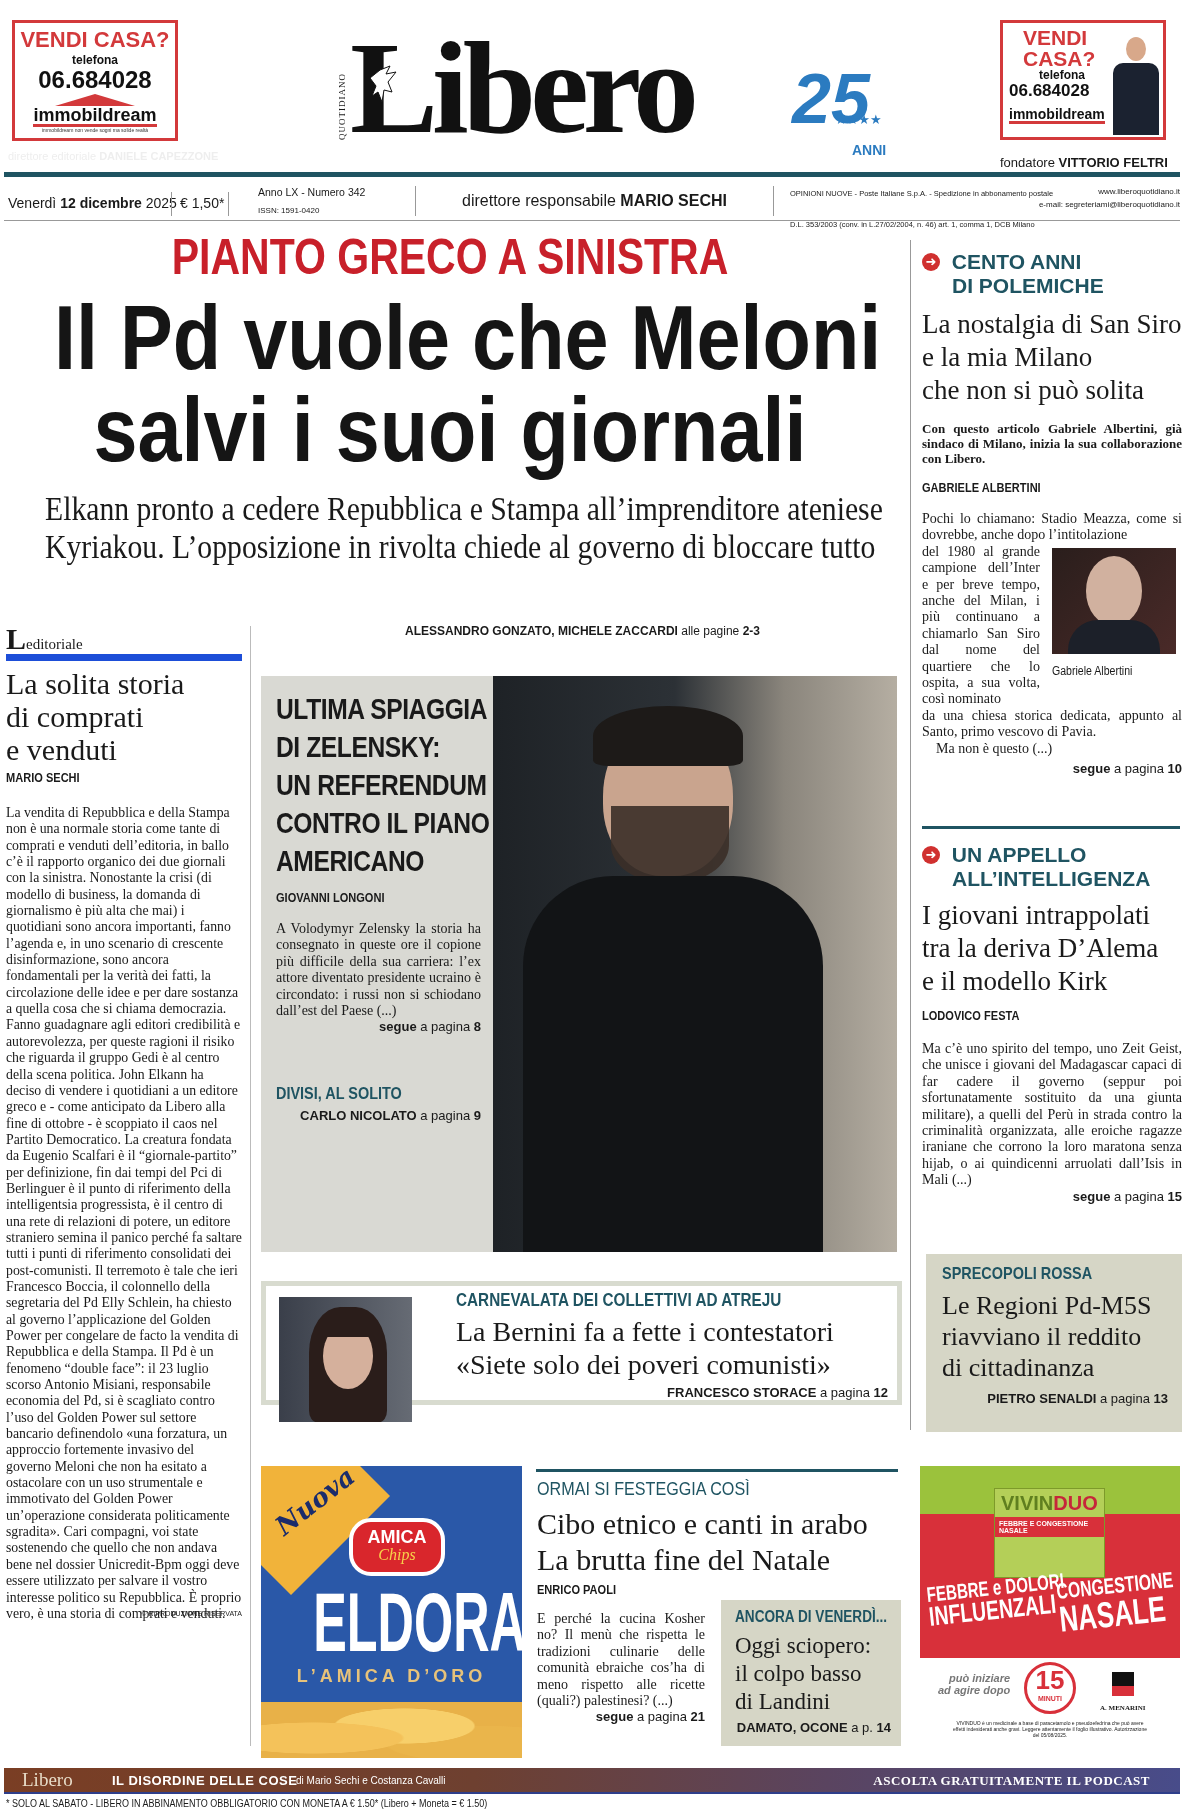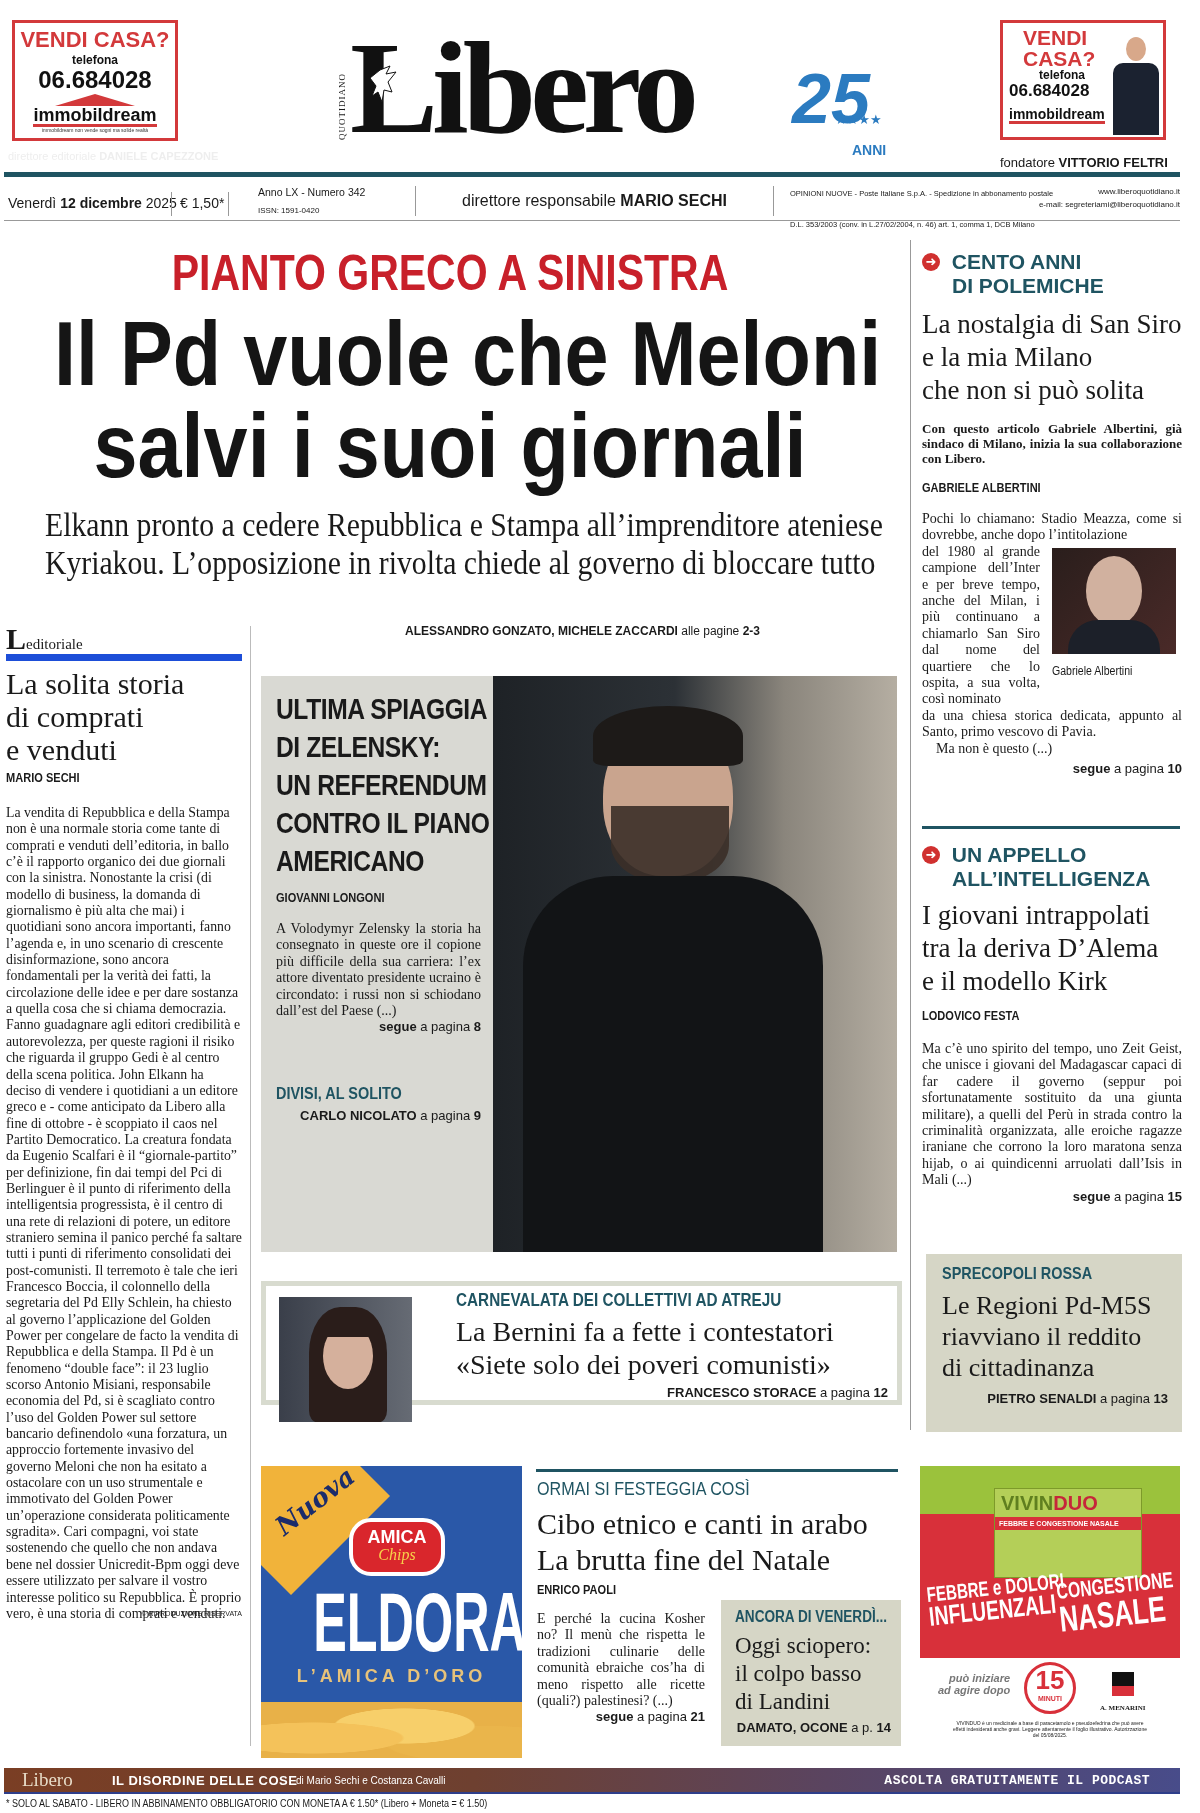--- a/index.html
+++ b/index.html
@@ -116,7 +116,7 @@
 <div class="abs sans" style="right:20px;top:200px;font-size:8px;">e-mail: segreteriami@liberoquotidiano.it</div>
 <div class="abs rule-grey" style="left:4px;top:220px;width:1176px;"></div>
 
-<div class="abs" style="left:0;top:244px;width:900px;">
+<div class="abs" style="left:0;top:228px;width:900px;">
   <div class="kicker-red" style="text-align:center;height:58px;">PIANTO GRECO A SINISTRA</div>
   <div class="main-head" style="margin-top:6px;">Il Pd vuole che Meloni</div>
   <div class="main-head">salvi i suoi giornali</div>

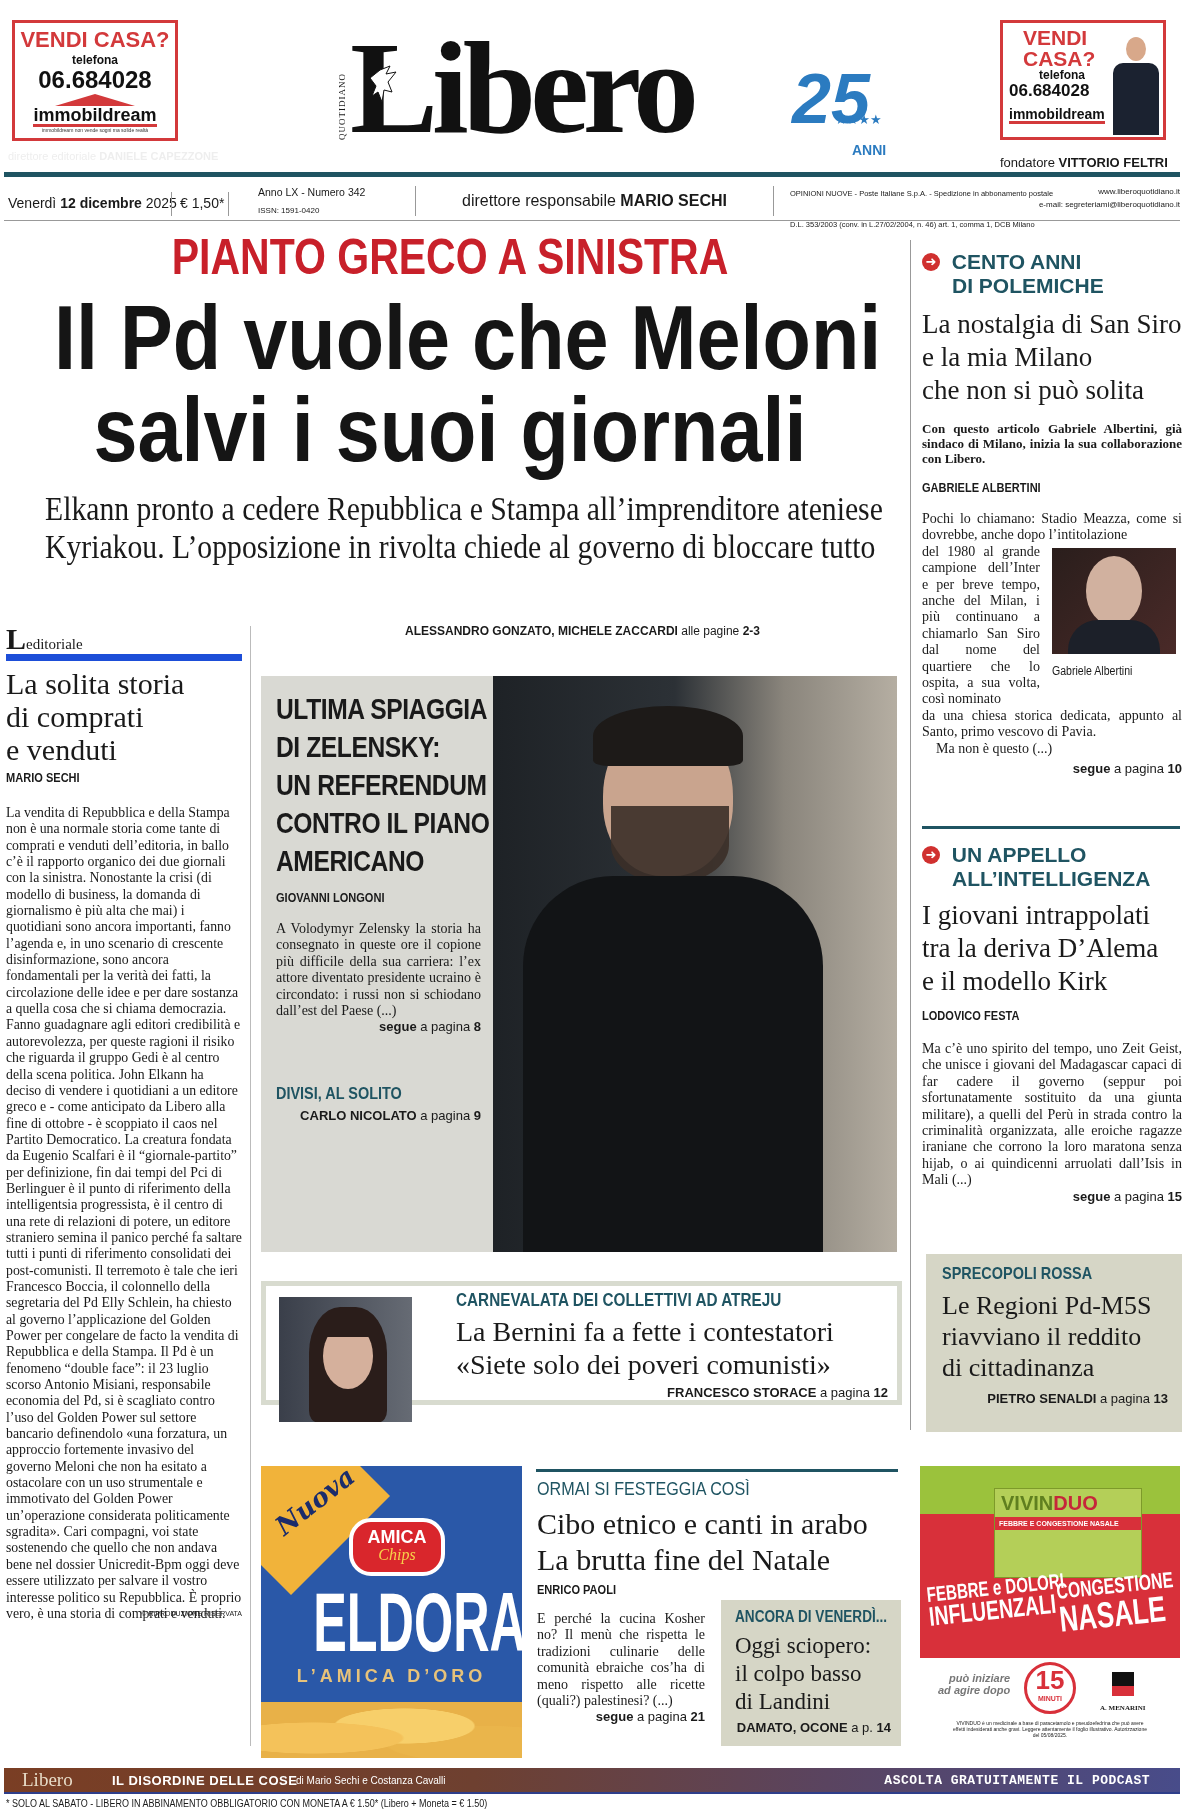--- a/index.html
+++ b/index.html
@@ -312,7 +312,7 @@
 <div class="abs" style="left:920px;top:1466px;width:260px;height:290px;background:#fff;overflow:hidden;">
   <div style="position:absolute;left:0;top:0;width:260px;height:48px;background:#9bc23c;"></div>
   <div style="position:absolute;left:0;top:48px;width:260px;height:144px;background:#d8303a;"></div>
-  <div style="position:absolute;left:74px;top:22px;width:148px;height:90px;background:#b4cf58;border:1px solid #7d9a2a;">
+  <div style="position:absolute;left:74px;top:22px;width:111px;height:90px;background:#b4cf58;border:1px solid #7d9a2a;">
     <div style="padding:4px 6px;font-family:'Liberation Sans',sans-serif;font-weight:bold;font-size:20px;line-height:20px;">
       <span style="color:#5f7f1f;">VIVIN</span><span style="color:#c6263a;">DUO</span>
     </div>

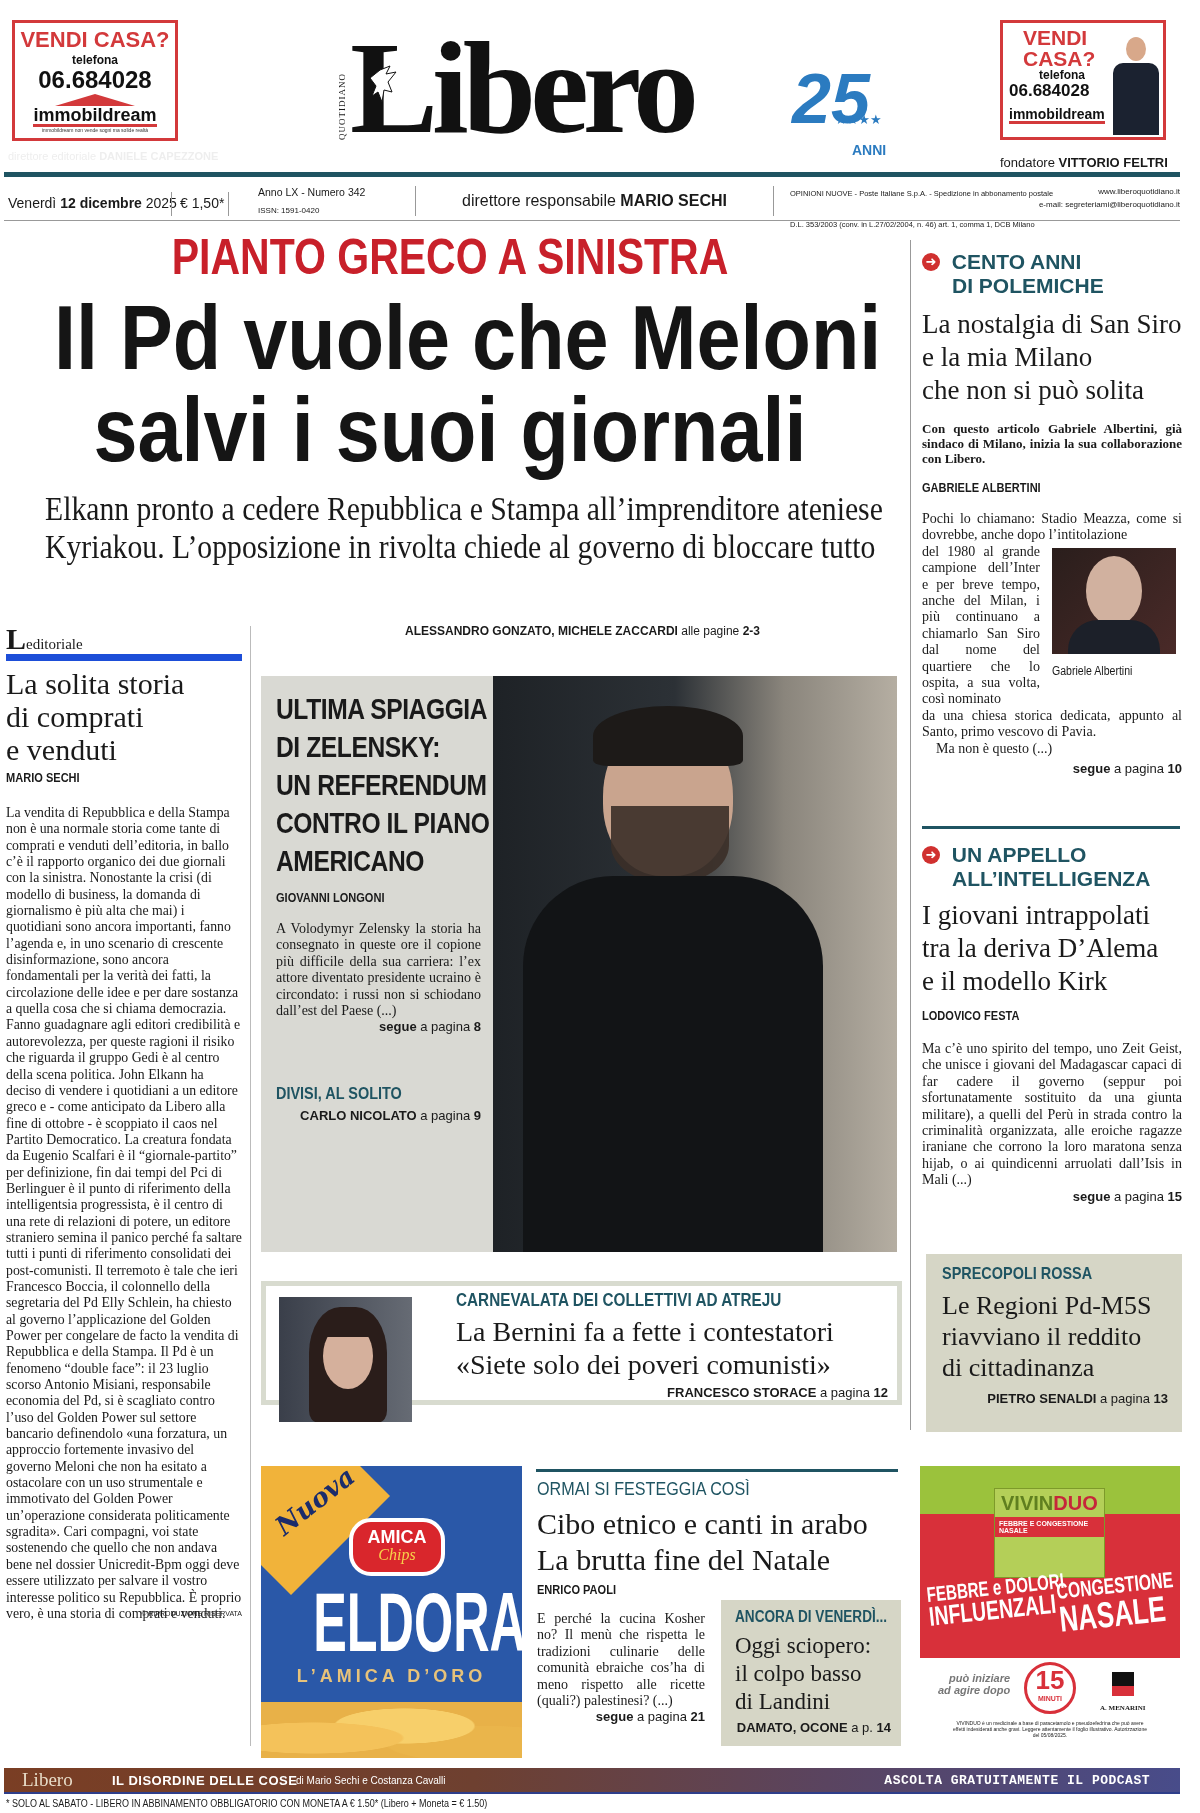--- a/index.html
+++ b/index.html
@@ -343,7 +343,7 @@
   <span style="position:absolute;left:18px;top:1px;font-family:'Liberation Serif',serif;font-size:19px;color:#e8dcc8;">Libero</span>
   <span style="position:absolute;left:108px;top:5px;font-family:'Liberation Sans',sans-serif;font-weight:bold;font-size:13px;color:#fff;letter-spacing:0.5px;">IL DISORDINE DELLE COSE</span>
   <span style="position:absolute;left:292px;top:7px;font-family:'Liberation Sans',sans-serif;font-size:10px;color:#fff;">di Mario Sechi e Costanza Cavalli</span>
-  <span style="position:absolute;right:30px;top:5px;font-family:Liberation Mono, monospace;font-weight:bold;font-size:13px;color:#fff;letter-spacing:0.5px;">ASCOLTA GRATUITAMENTE IL PODCAST</span>
+  <span style="position:absolute;right:30px;top:5px;font-family:Liberation Serif, serif;font-weight:bold;font-size:13px;color:#fff;letter-spacing:0.5px;">ASCOLTA GRATUITAMENTE IL PODCAST</span>
 </div>
 <div class="abs sans" style="left:6px;top:1798px;font-size:10px;transform:scaleX(0.9);transform-origin:left;white-space:nowrap;">* SOLO AL SABATO - LIBERO IN ABBINAMENTO OBBLIGATORIO CON MONETA A € 1.50* (Libero + Moneta = € 1.50)</div>
 

